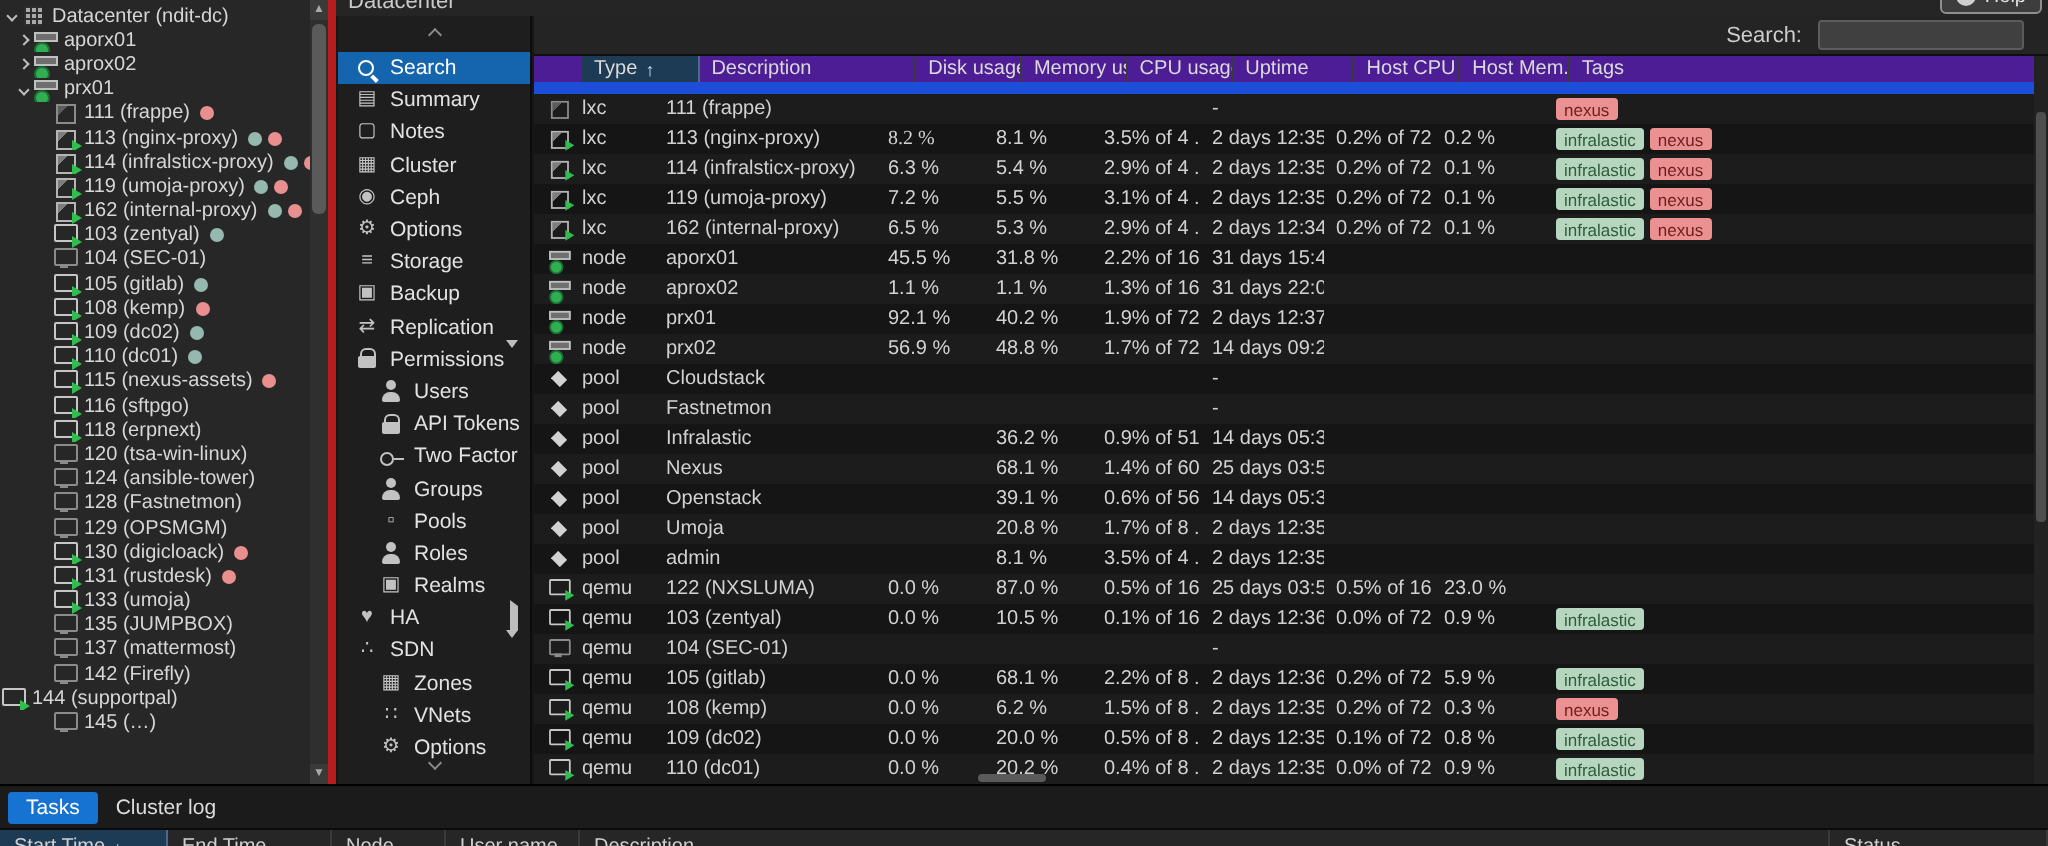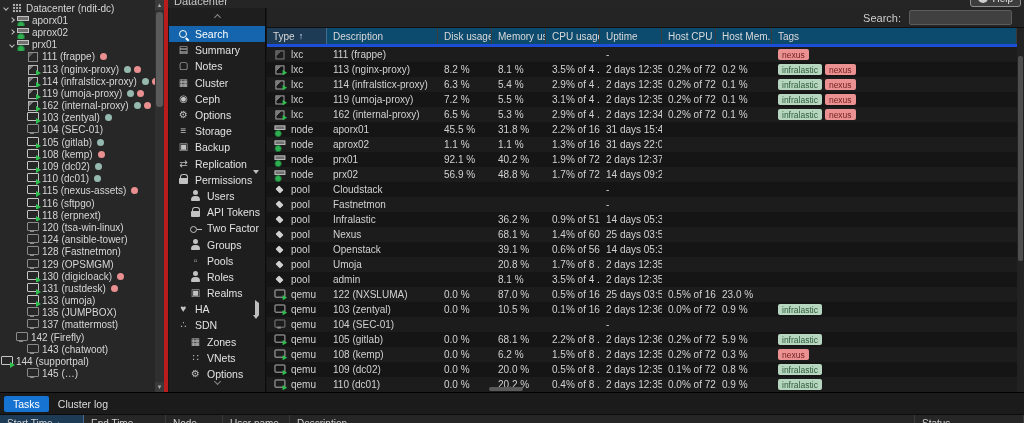--- a/index.html
+++ b/index.html
@@ -77,7 +77,7 @@
   .search-label { font-size:11px; color:#cdcdcd; }
   .search-input { width:103px; height:15px; background:#404040; border:1px solid #5c5c5c; border-radius:2px; color:#eee; font-size:10px; padding:0 4px; outline:none; }
 
-  .grid-head { display:flex; height:19px; background:#0c4a6e; border-bottom:3px solid #1d4ed8; }
+  .grid-head { display:flex; height:19px; background:#4c1d95; border-bottom:6px solid #1d4ed8;padding-left:24px; }
   .gh-cell { display:flex; align-items:center; padding-left:6px; font-size:10px; color:#dadada; border-right:1px solid #3a3a3a; white-space:nowrap; overflow:hidden; }
   .gh-cell.sorted { background:#1d3b55; border-right-color:#486a8c; }
   .sort-arr { margin-left:4px; font-size:9px; color:#cfe2f5; }

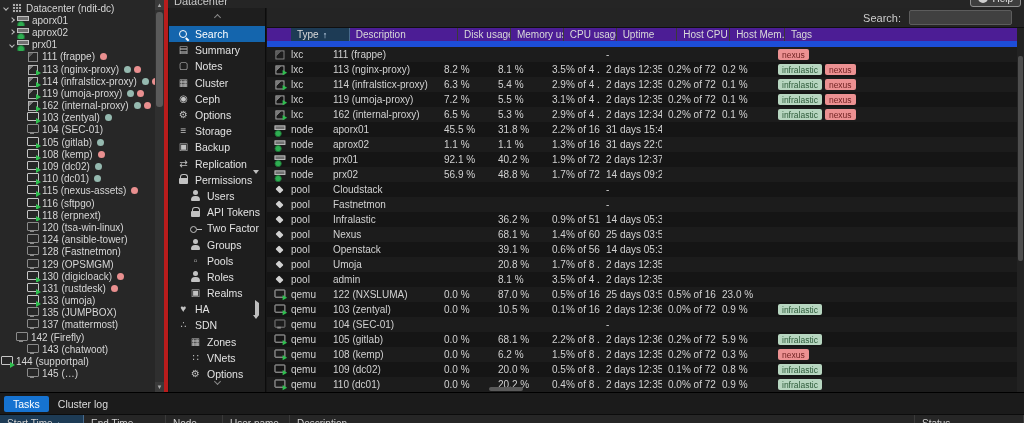--- a/index.html
+++ b/index.html
@@ -466,7 +466,7 @@
             <span>lxc</span>
           </div>
           <div class="g-cell" style="width: 111px;">113 (nginx-proxy)</div>
-          <div class="g-cell" style="width: 54px;">8.2 %</div>
+          <div class="g-cell" style="width: 54px; font-family: Liberation Serif, serif;">8.2 %</div>
           <div class="g-cell" style="width: 54px;">8.1 %</div>
           <div class="g-cell" style="width: 54px;">3.5% of 4 ...</div>
           <div class="g-cell" style="width: 62px;">2 days 12:35...</div>

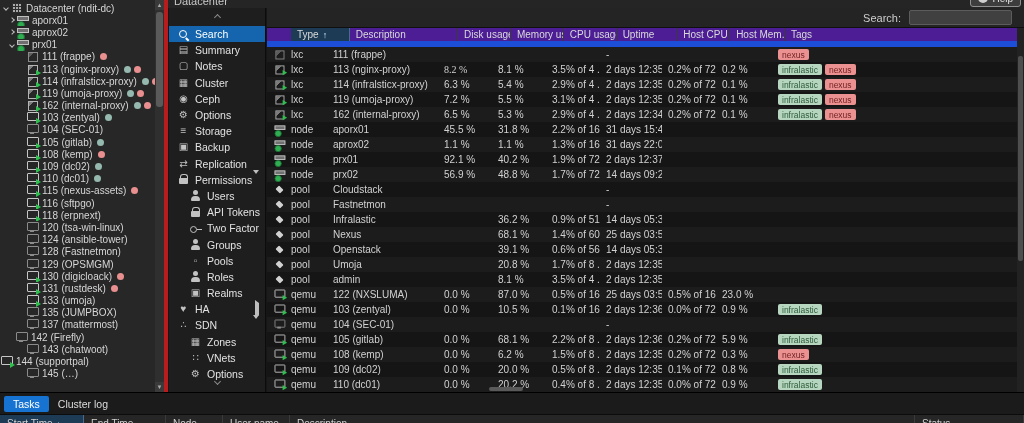--- a/index.html
+++ b/index.html
@@ -274,7 +274,7 @@
           <span class="ic ic-monitor gray"></span>
           <span class="t-label">137 (mattermost)</span>
         </div>
-        <div class="t-row" style="padding-left: 15px;">
+        <div class="t-row" style="padding-left: 26px;">
           <span class="ic ic-monitor gray"></span>
           <span class="t-label">142 (Firefly)</span>
         </div>

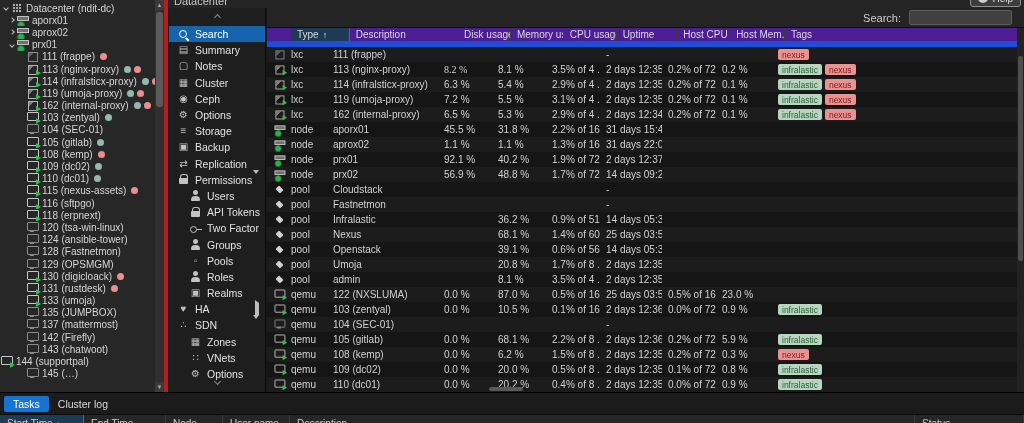--- a/index.html
+++ b/index.html
@@ -278,10 +278,6 @@
           <span class="ic ic-monitor gray"></span>
           <span class="t-label">142 (Firefly)</span>
         </div>
-        <div class="t-row" style="padding-left: 26px;">
-          <span class="ic ic-monitor gray"></span>
-          <span class="t-label">143 (chatwoot)</span>
-        </div>
         <div class="t-row" style="">
           <span class="ic ic-monitor run"></span>
           <span class="t-label">144 (supportpal)</span>

